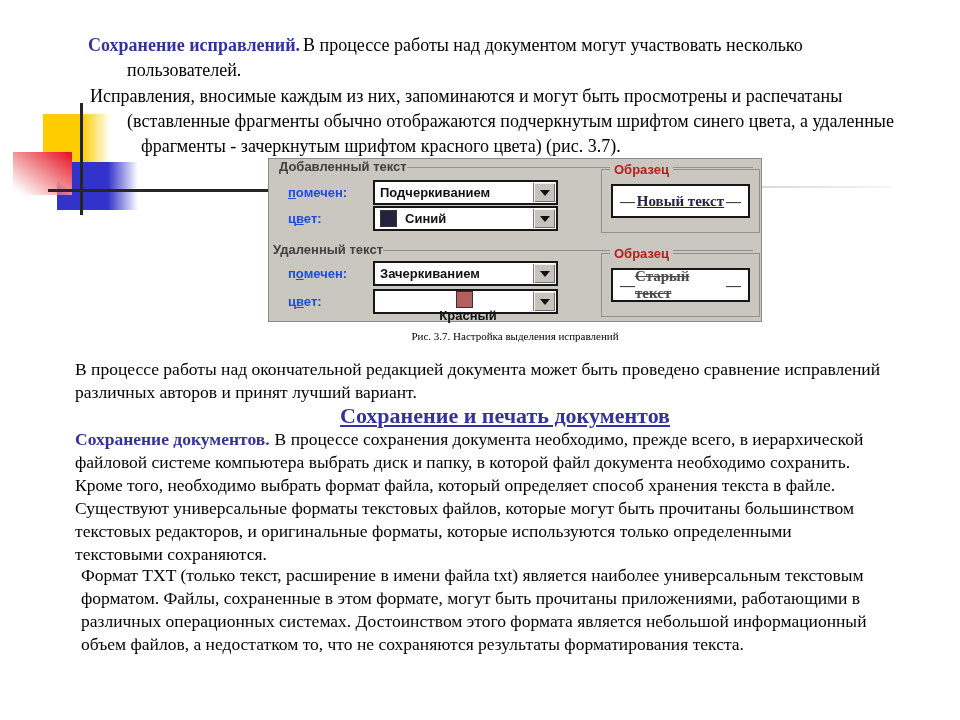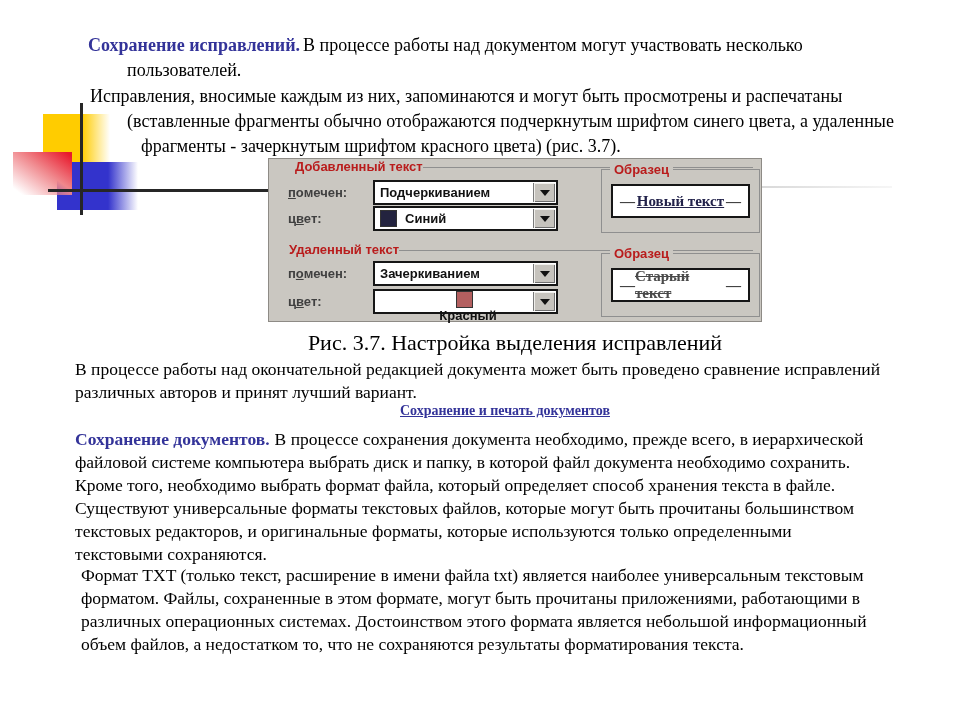--- a/index.html
+++ b/index.html
@@ -20,7 +20,7 @@
        border:1px solid #8e8b86;box-sizing:border-box;
        font-family:"Liberation Sans","DejaVu Sans",sans-serif;}
   .grp-title{position:absolute;display:flex;align-items:center;
-             font-size:13px;font-weight:bold;color:#b91c1c;margin-left:16px;}
+             font-size:13px;font-weight:bold;color:#404040;}
   .grp-title .gline{height:1px;background:#8f8f8f;flex:1;margin-top:1px;}
   .fld{position:absolute;font-size:13px;font-weight:bold;color:#404040;}
   .fld .u{text-decoration:underline;}

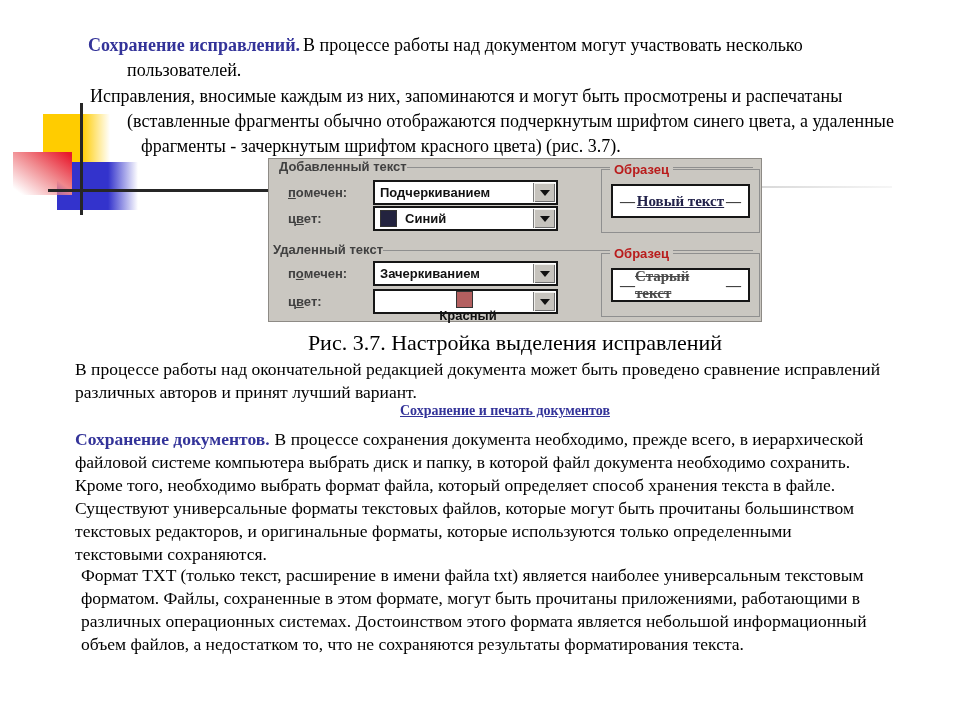--- a/index.html
+++ b/index.html
@@ -22,7 +22,7 @@
   .grp-title{position:absolute;display:flex;align-items:center;
              font-size:13px;font-weight:bold;color:#404040;}
   .grp-title .gline{height:1px;background:#8f8f8f;flex:1;margin-top:1px;}
-  .fld{position:absolute;font-size:13px;font-weight:bold;color:#404040;}
+  .fld{position:absolute;font-size:13px;font-weight:bold;color:#1d4ed8;}
   .fld .u{text-decoration:underline;}
   .combo{position:absolute;width:185px;height:25px;background:#fff;border:2px solid #161616;
          box-sizing:border-box;display:flex;align-items:center;padding-left:5px;

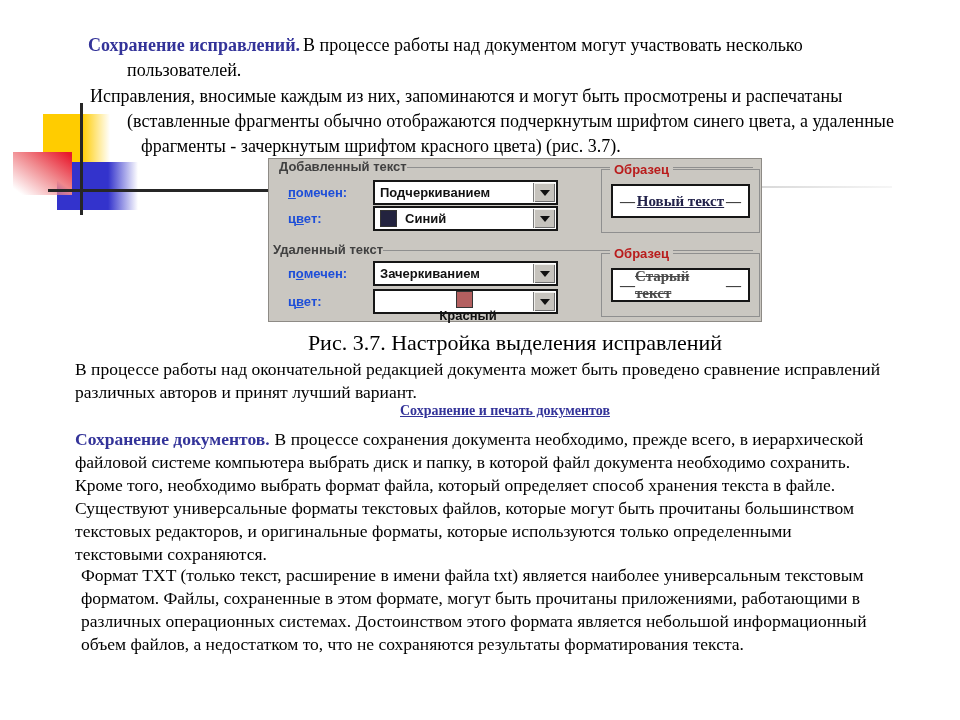--- a/index.html
+++ b/index.html
@@ -12,7 +12,7 @@
   .lead{font-weight:bold;color:#333399;}
   .blk{position:absolute;font-size:17.5px;}
   .blk .ln{white-space:nowrap;line-height:23px;height:23px;}
-  .caption{position:absolute;text-align:center;font-size:22px;white-space:nowrap;}
+  .caption{position:absolute;text-align:center;font-size:11px;white-space:nowrap;}
   .heading{position:absolute;text-align:center;font-size:14px;font-weight:bold;color:#333399;
            text-decoration:underline;white-space:nowrap;}
   

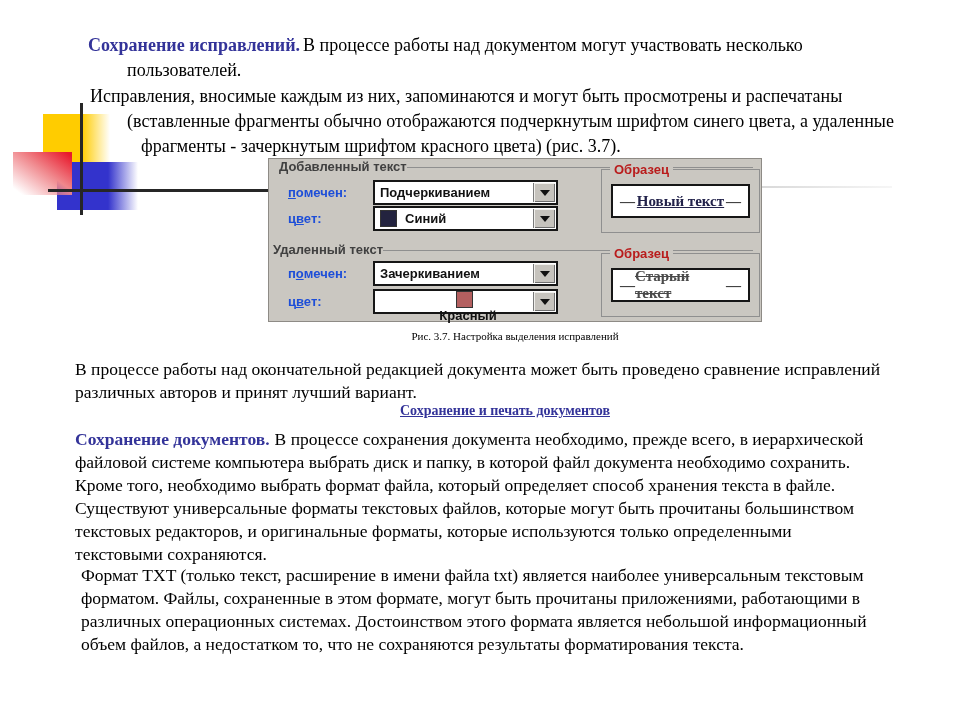--- a/index.html
+++ b/index.html
@@ -13,7 +13,7 @@
   .blk{position:absolute;font-size:17.5px;}
   .blk .ln{white-space:nowrap;line-height:23px;height:23px;}
   .caption{position:absolute;text-align:center;font-size:11px;white-space:nowrap;}
-  .heading{position:absolute;text-align:center;font-size:14px;font-weight:bold;color:#333399;
+  .heading{position:absolute;text-align:center;font-size:22px;font-weight:bold;color:#333399;
            text-decoration:underline;white-space:nowrap;}
   
   .dlg{position:absolute;left:268px;top:158px;width:494px;height:164px;background:#cac7c1;

